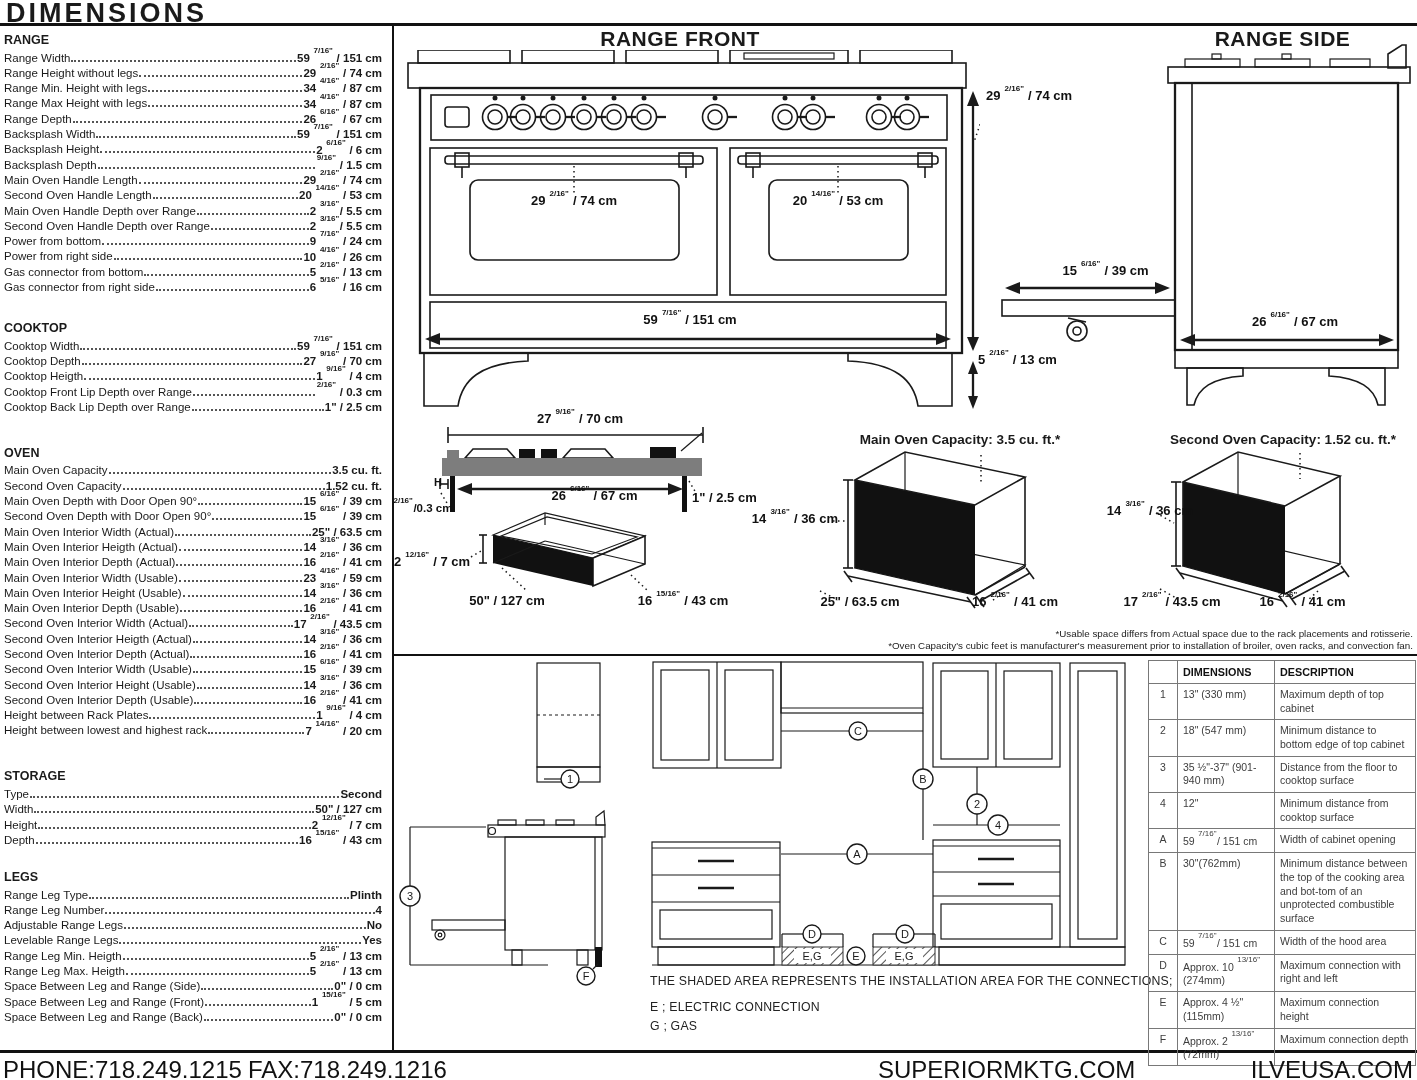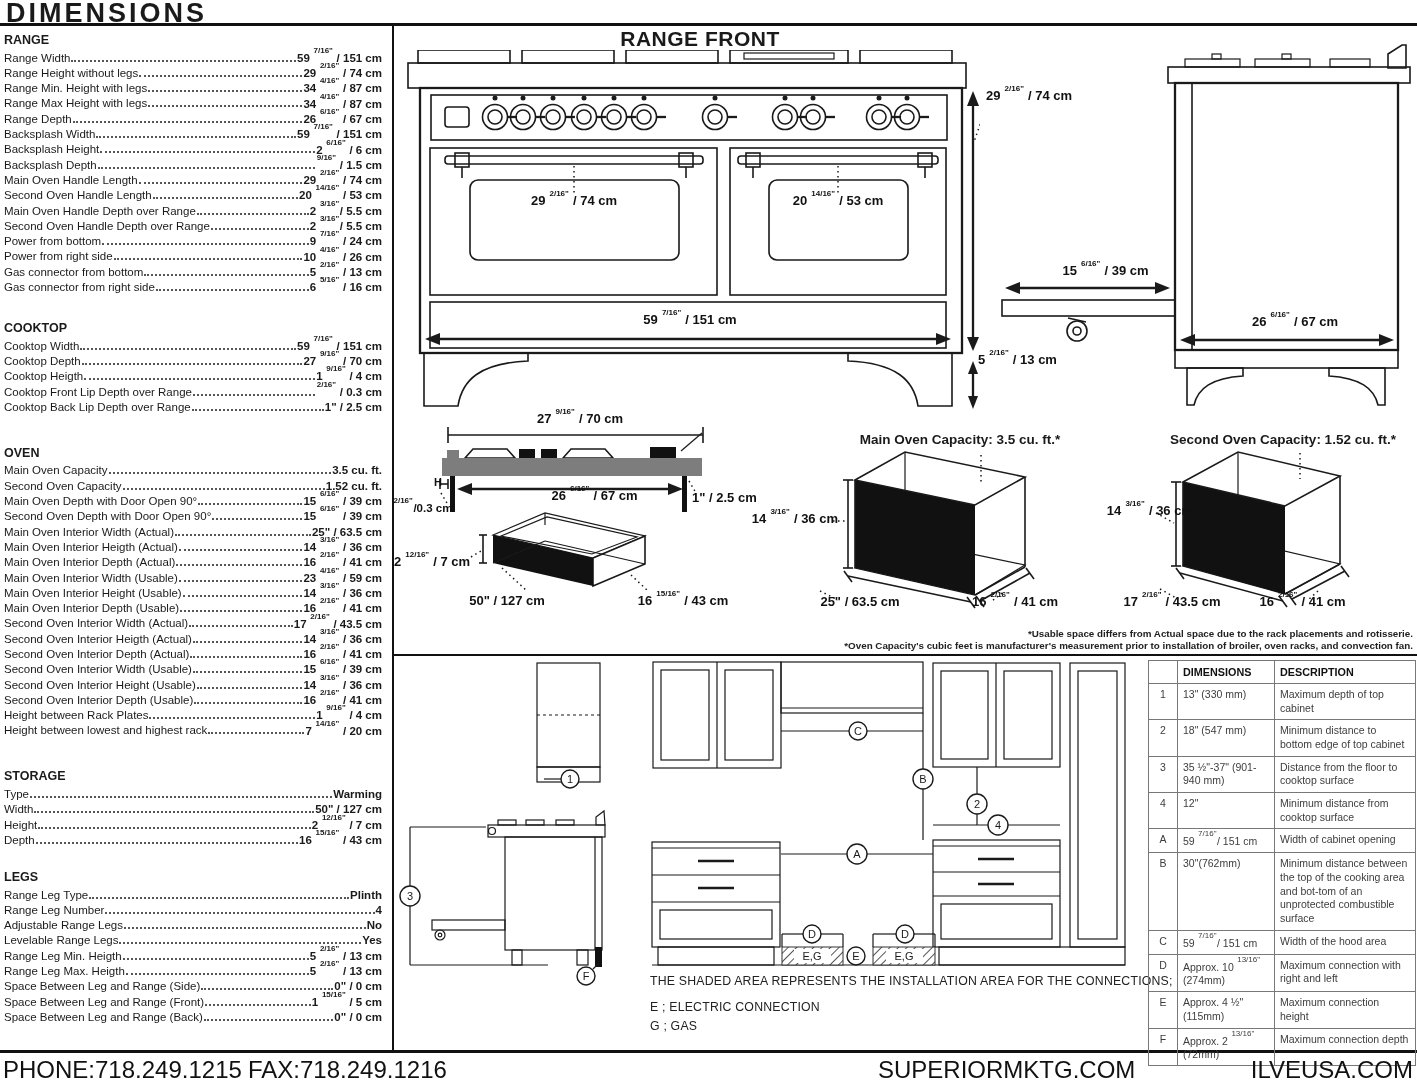--- a/index.html
+++ b/index.html
@@ -338,7 +338,7 @@
       </div>
     </div>
 
-  <div class="draw-title" style="left:420px;top:27px;width:560px;">RANGE FRONT</div>
+  <div class="draw-title" style="left:400px;top:27px;width:560px;">RANGE FRONT</div>
 
   <svg class="abs" style="left:400px;top:50px;" width="580" height="400" viewBox="0 0 580 400">
 

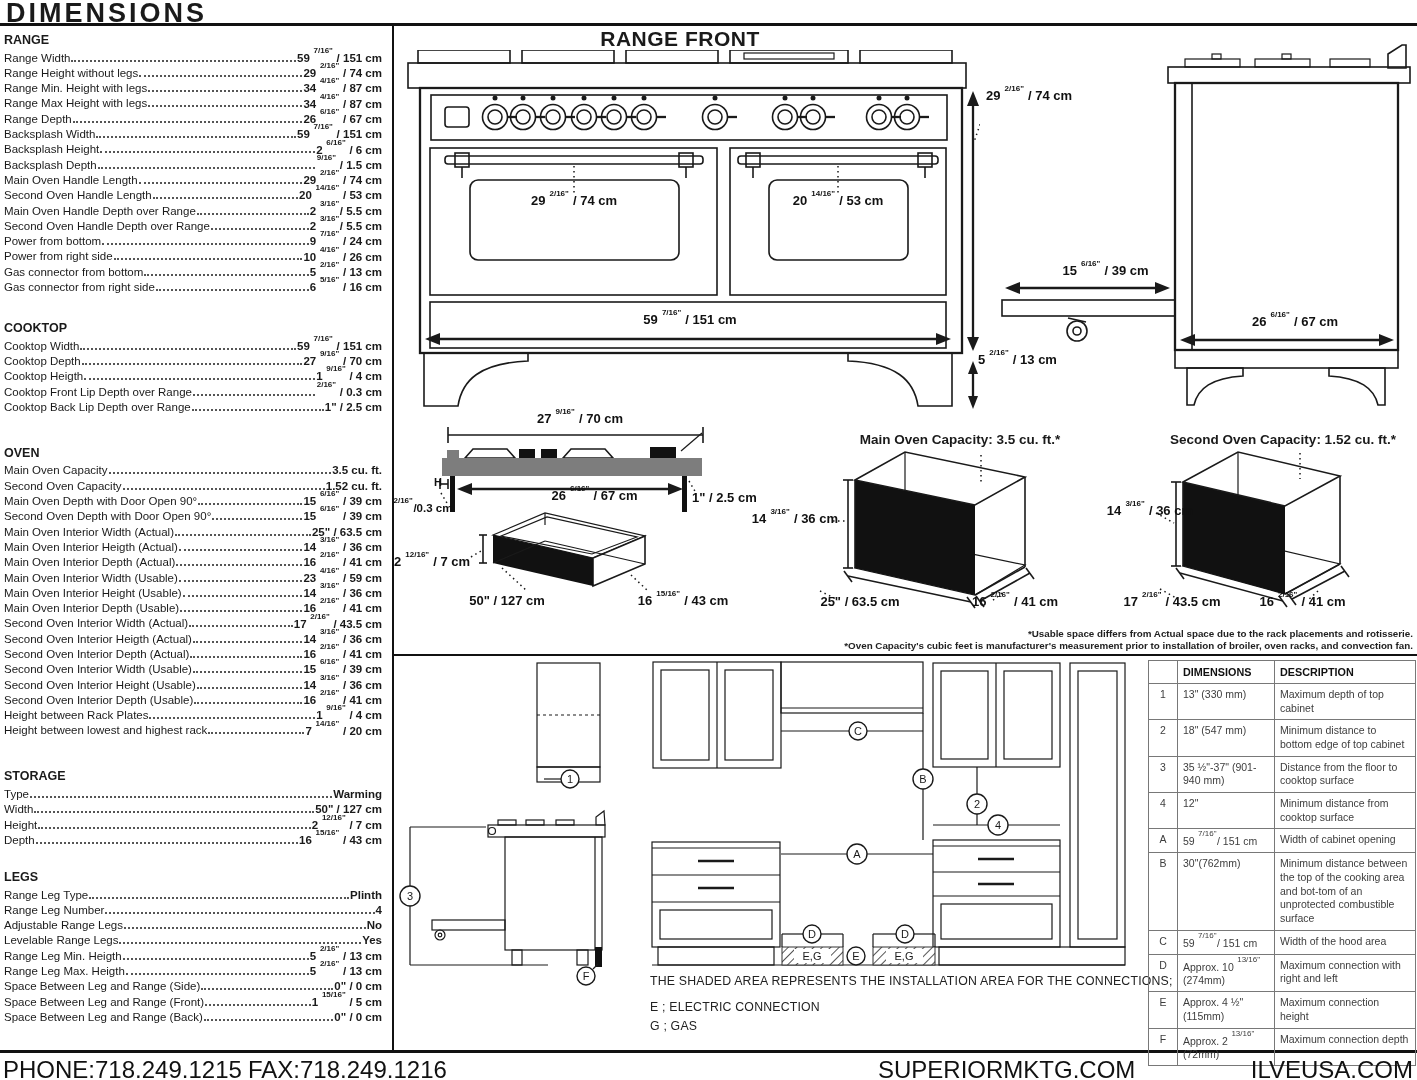--- a/index.html
+++ b/index.html
@@ -339,6 +339,7 @@
     </div>
 
   <div class="draw-title" style="left:400px;top:27px;width:560px;">RANGE FRONT</div>
+  <div class="draw-title" style="left:1150px;top:27px;width:265px;">RANGE SIDE</div>
 
   <svg class="abs" style="left:400px;top:50px;" width="580" height="400" viewBox="0 0 580 400">
 

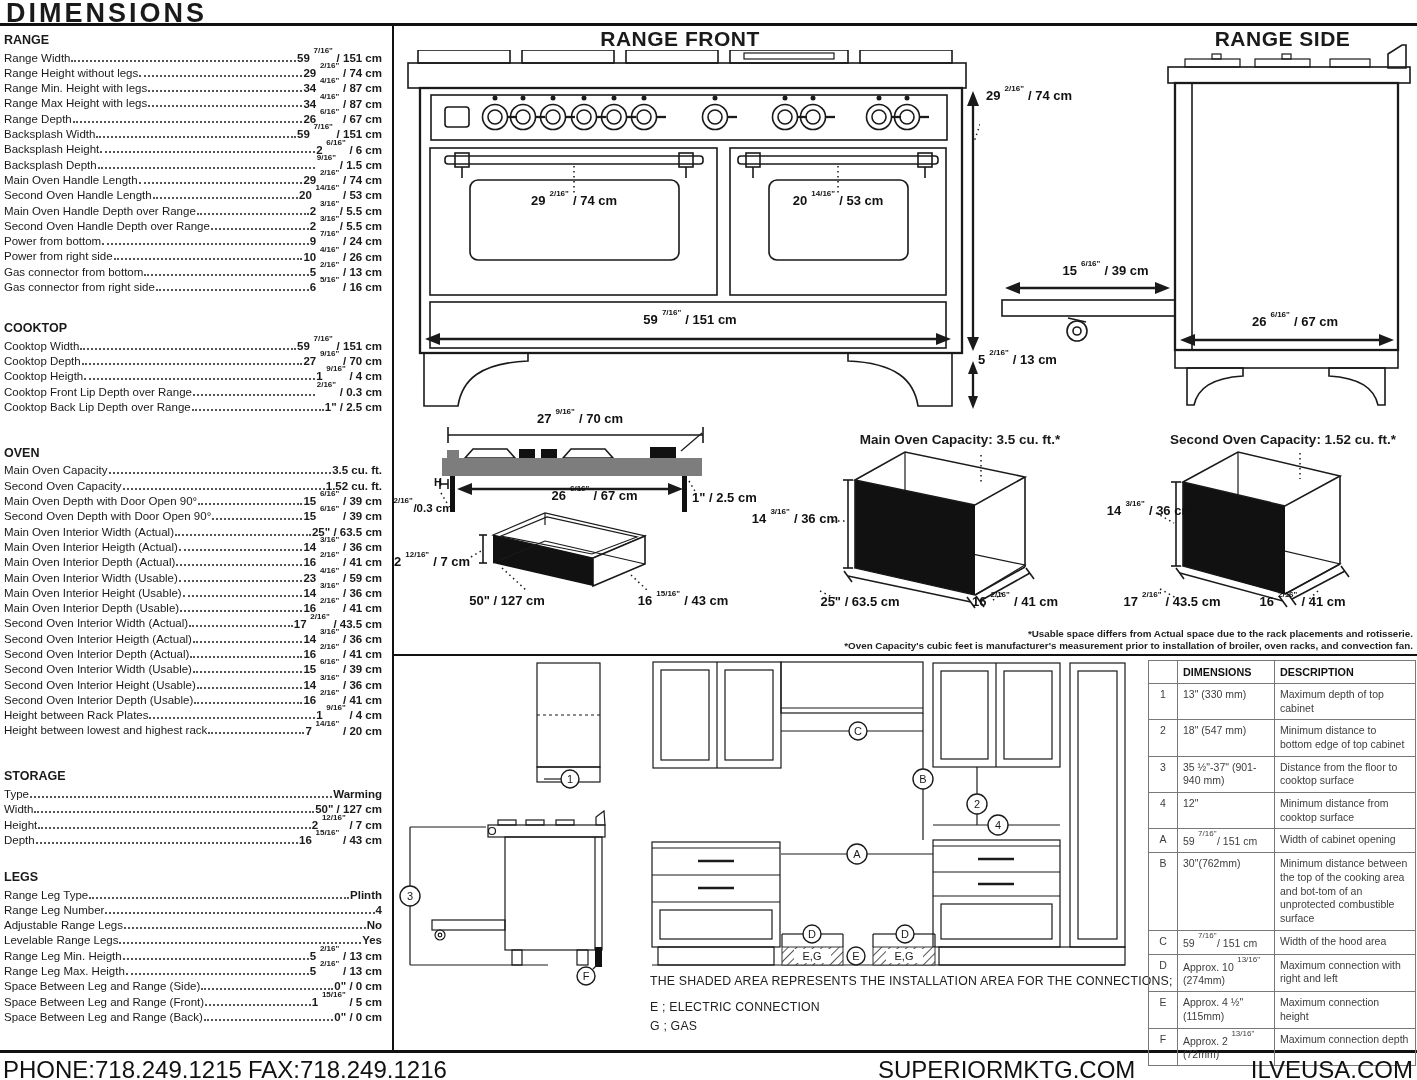--- a/index.html
+++ b/index.html
@@ -25,7 +25,7 @@
   .dim-label{position:absolute;font-weight:bold;font-size:13px;white-space:nowrap;color:#111;}
   .ctr{text-align:center;}
   .rgt{text-align:right;}
-  .footnote{position:absolute;right:4px;font-size:9.8px;color:#222;white-space:nowrap;text-align:right;font-weight:bold;}
+  .footnote{position:absolute;right:4px;font-size:9.8px;color:#222;white-space:nowrap;text-align:right;}
   .install-note{position:absolute;left:650px;font-size:12.3px;color:#222;letter-spacing:0.2px;white-space:nowrap;}
   
   svg .ln{stroke:#1a1a1a;stroke-width:1.6;fill:none;}

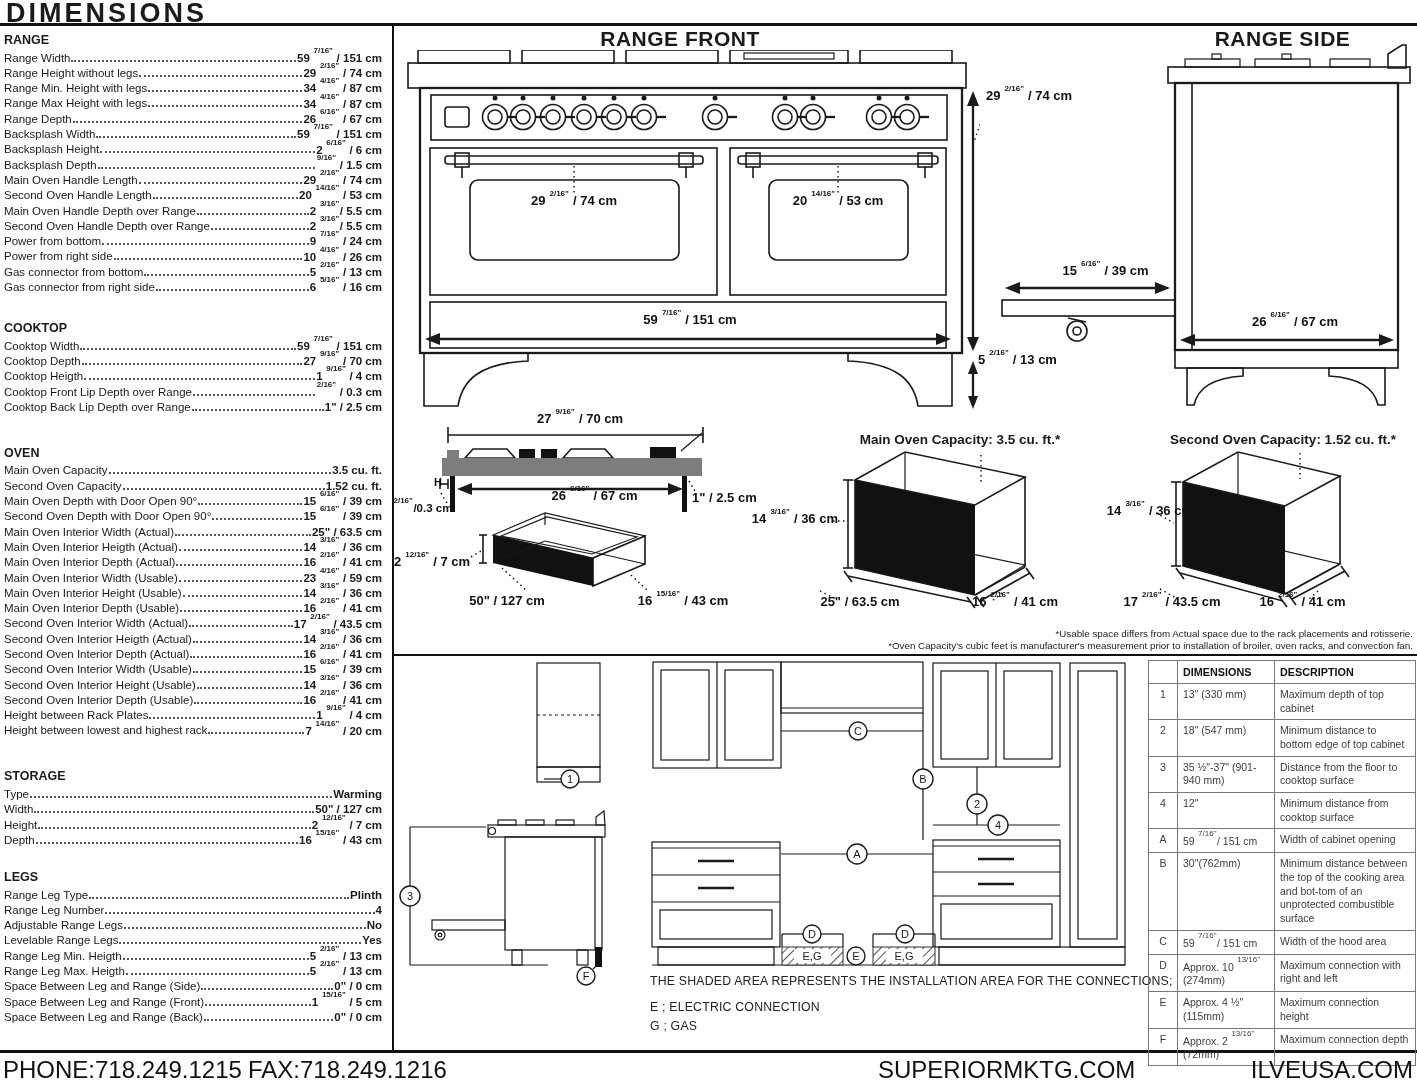--- a/index.html
+++ b/index.html
@@ -270,7 +270,7 @@
         <div class="spec-row">
           <span class="spec-label">Type</span>
           <span class="spec-dots"></span>
-          <span class="spec-value">Warming</span>
+          <span class="spec-value">Second</span>
         </div>
         <div class="spec-row">
           <span class="spec-label">Width</span>

